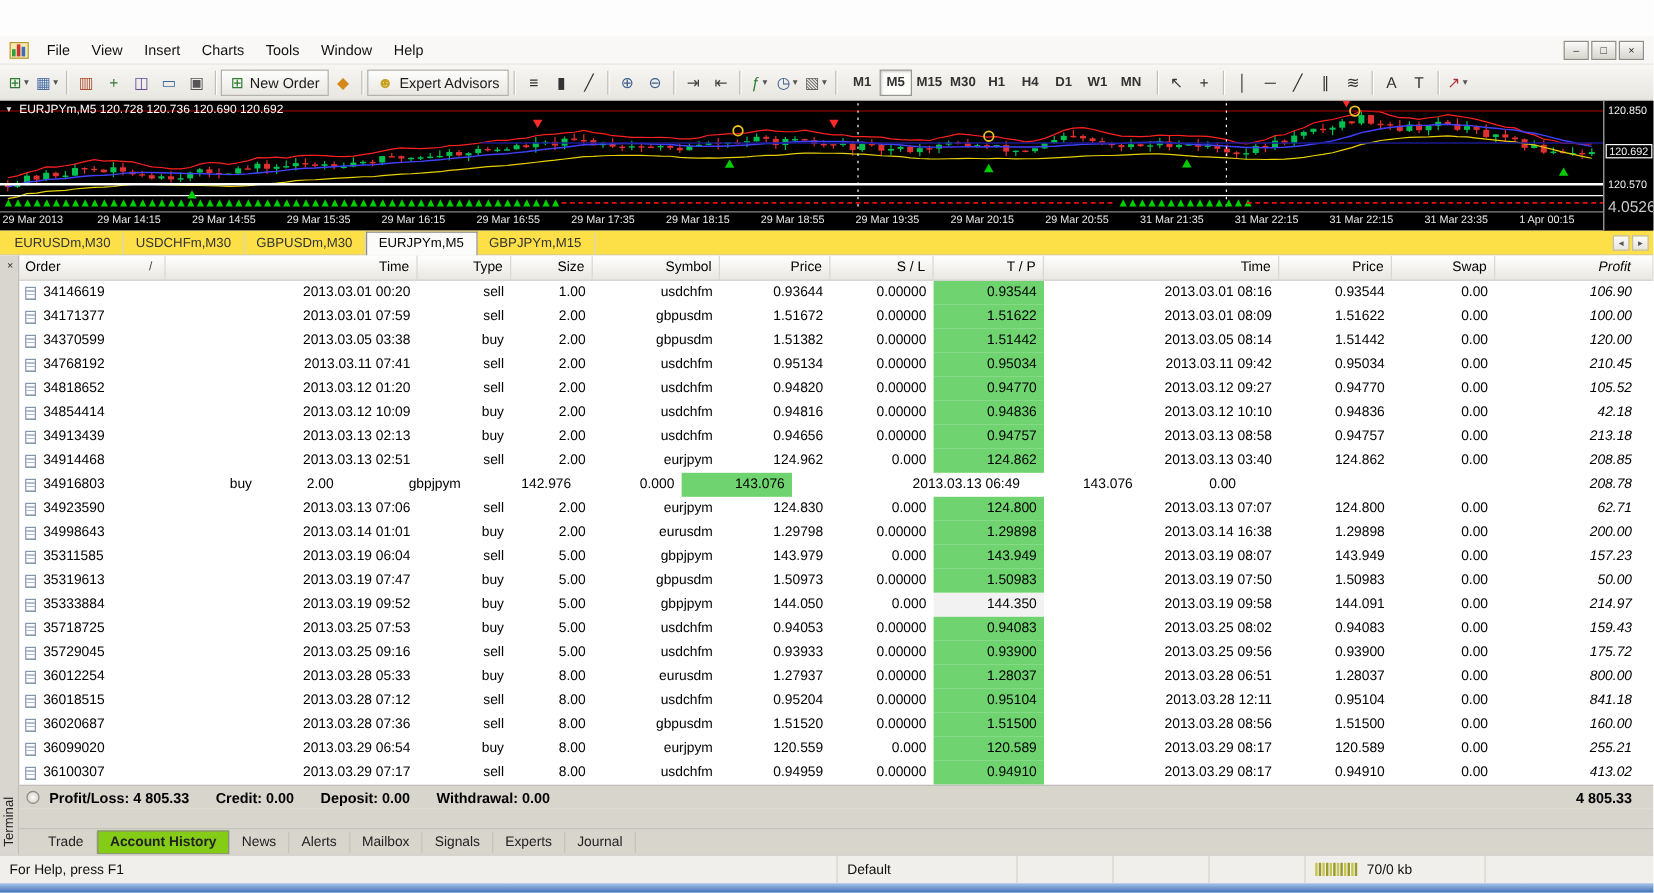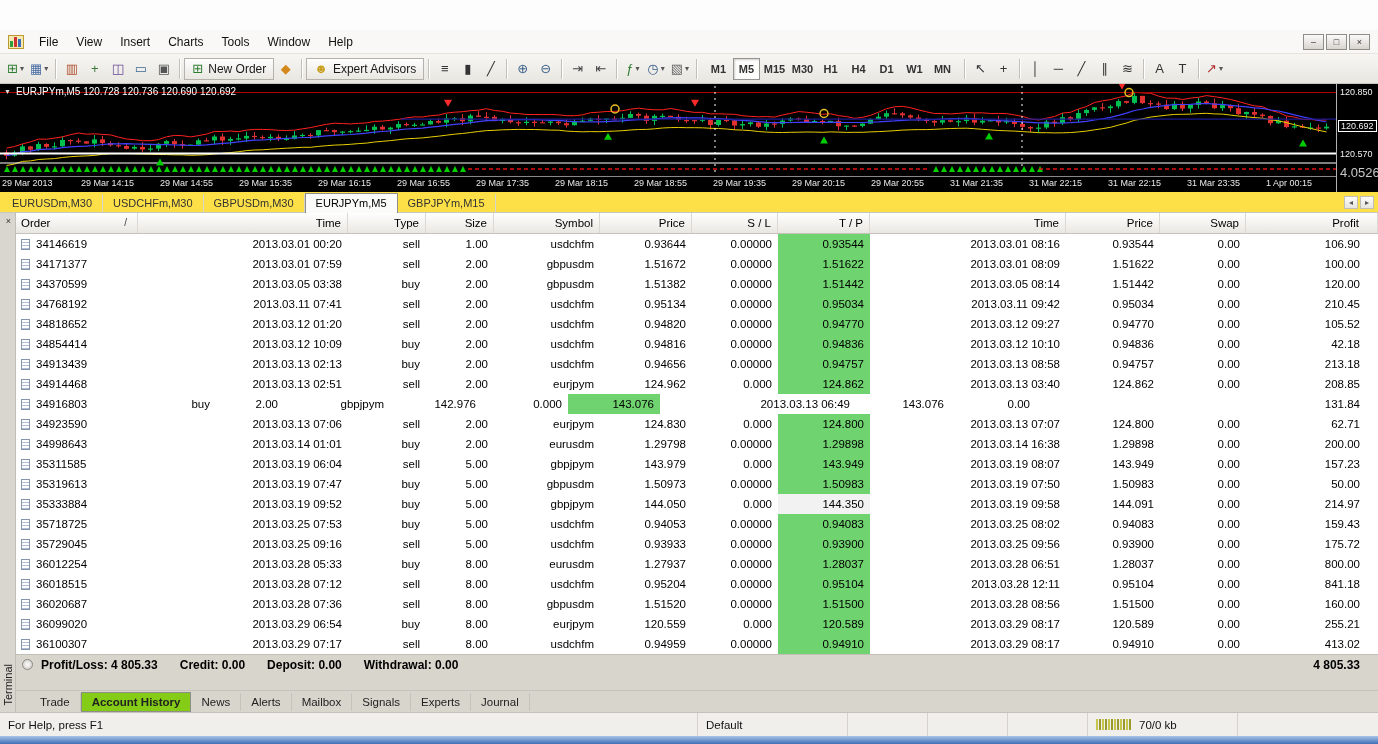--- a/index.html
+++ b/index.html
@@ -104,7 +104,7 @@
   .col-ctime  { width: 196px; }
   .col-cprice { width: 94px; }
   .col-swap   { width: 86px; }
-  .col-profit { flex: 1 1 auto; padding-right: 18px; }
+  .col-profit { flex: 1 1 auto; padding-right: 18px; font-style: italic; }
   .tp-hit  { background: #6fd46f; }
   .tp-miss { background: #f2f2f2; }
   .doc-icon { flex: none; width: 9px; height: 11px; margin-right: 6px; border: 1px solid #8595aa;

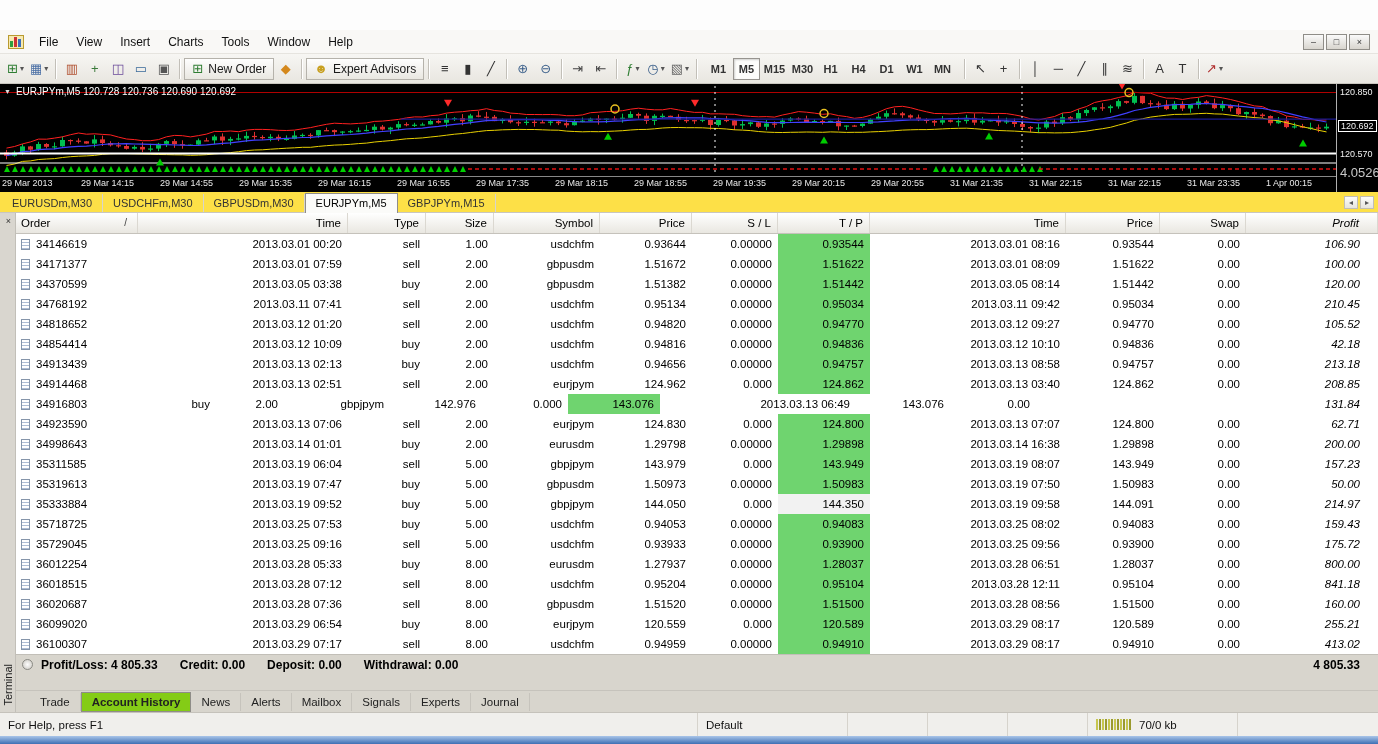--- a/index.html
+++ b/index.html
@@ -918,7 +918,7 @@
             <div class="cell col-ctime">2013.03.13 06:49</div>
             <div class="cell col-cprice">143.076</div>
             <div class="cell col-swap">0.00</div>
-            <div class="cell col-profit">131.84</div>
+            <div class="cell col-profit">208.78</div>
           </div>
           <div class="trow">
             <div class="cell col-order"><span class="doc-icon"></span>34923590</div>

